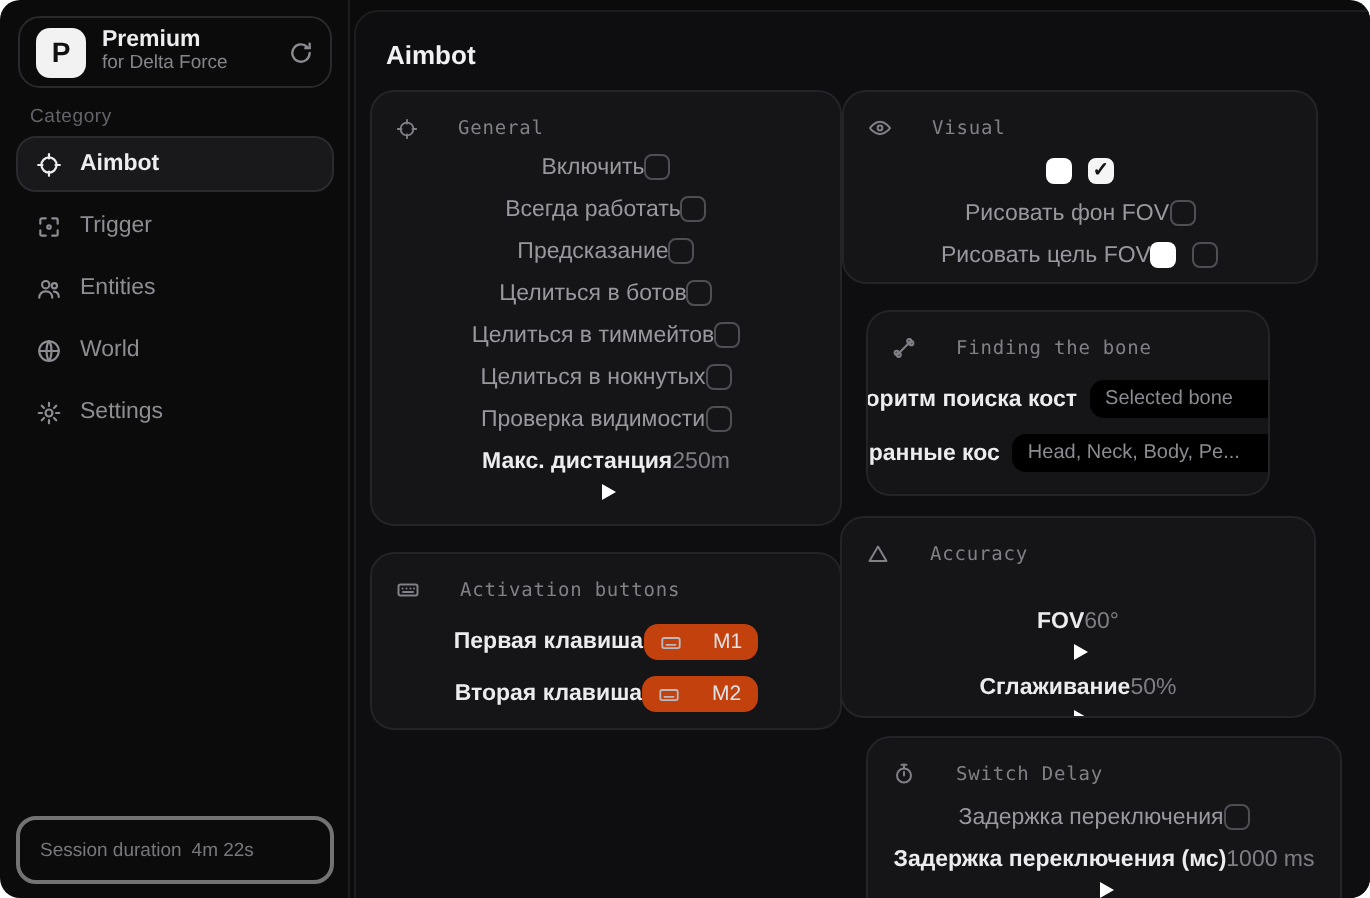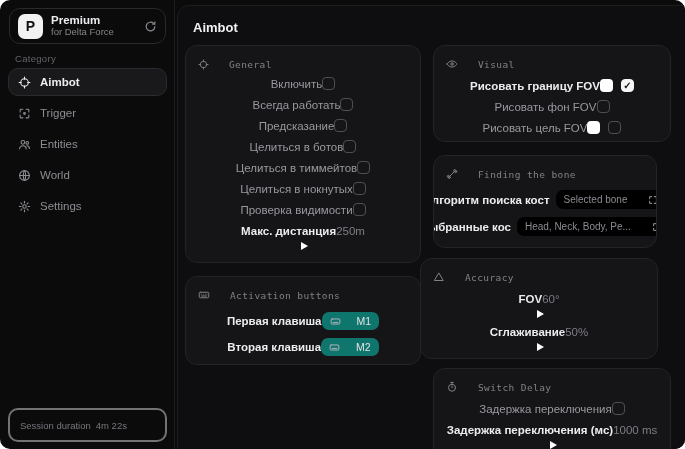--- a/index.html
+++ b/index.html
@@ -258,7 +258,7 @@
     </div>
   </div>
 
-  <div class="card" style="left:433px;top:45px;width:238px;height:97px;">
+  <div class="card" style="left:421px;top:45px;width:238px;height:97px;">
     <div class="card-head">
       <span>
         <svg class="ic" width="12" height="12" viewBox="0 0 24 24" fill="none" stroke="currentColor" stroke-width="2" stroke-linecap="round">

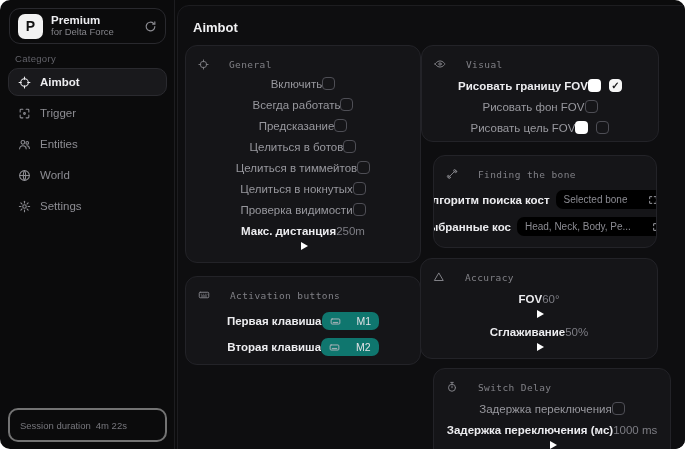--- a/index.html
+++ b/index.html
@@ -270,7 +270,6 @@
     </div>
     <div class="rows" style="margin-top:2px;">
       <div class="row">
-        <span class="lbl bright">Рисовать границу FOV</span>
         <span class="rgt">
           <span class="swatch" style="background: rgb(255, 255, 255);"></span>
           <span class="checkbox on">

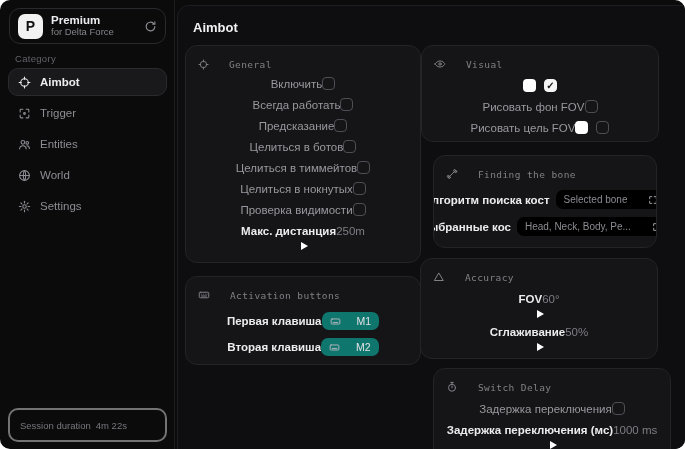--- a/index.html
+++ b/index.html
@@ -293,7 +293,7 @@
     </div>
   </div>
 
-  <div class="card" style="left:433px;top:155px;width:224px;height:93px;">
+  <div class="card" style="left:433px;top:155px;width:202px;height:93px;">
     <div class="card-head">
       <span>
         <svg class="ic" width="12" height="12" viewBox="0 0 24 24" fill="none" stroke="currentColor" stroke-width="2" stroke-linecap="round">

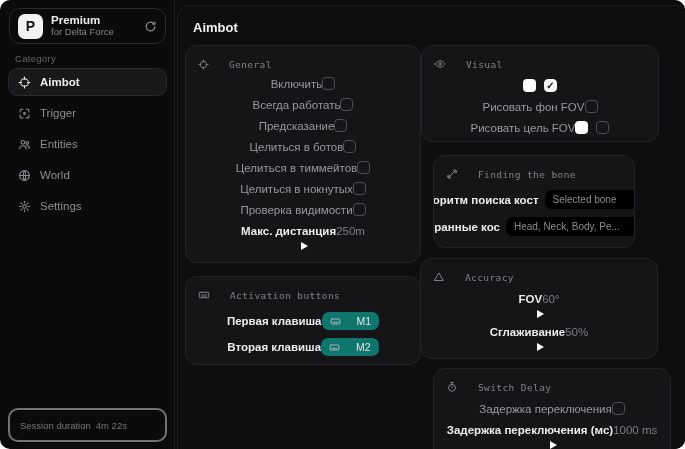--- a/index.html
+++ b/index.html
@@ -343,7 +343,7 @@
       </span>
       <span>Accuracy</span>
     </div>
-    <div class="rows" style="margin-top:2px;">
+    <div class="rows" style="margin-top:14px;">
       <div class="row">
         <span class="lbl bright">FOV</span>
         <span class="val">60°</span>

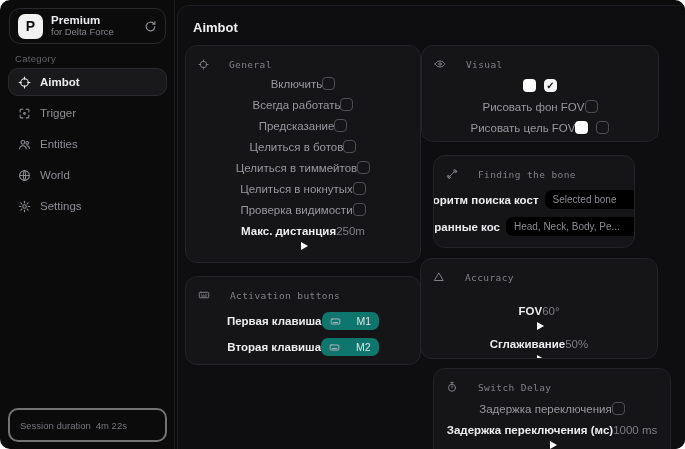--- a/index.html
+++ b/index.html
@@ -64,7 +64,7 @@
   .slider .thumb{position:absolute;top:50%;transform:translate(-2px,-50%);width:0;height:0;
     border-left:7px solid #ffffff;border-top:4.5px solid transparent;border-bottom:4.5px solid transparent;}
   
-  .key-pill{display:flex;align-items:center;gap:16px;background:#0f766e;border-radius:7px;
+  .key-pill{display:flex;align-items:center;gap:16px;background:#c2410c;border-radius:7px;
     padding:3px 8px;font-size:10.5px;color:#e2e2e6;cursor:pointer;}
   .key-pill svg{color:#b9b9bf;}
   

